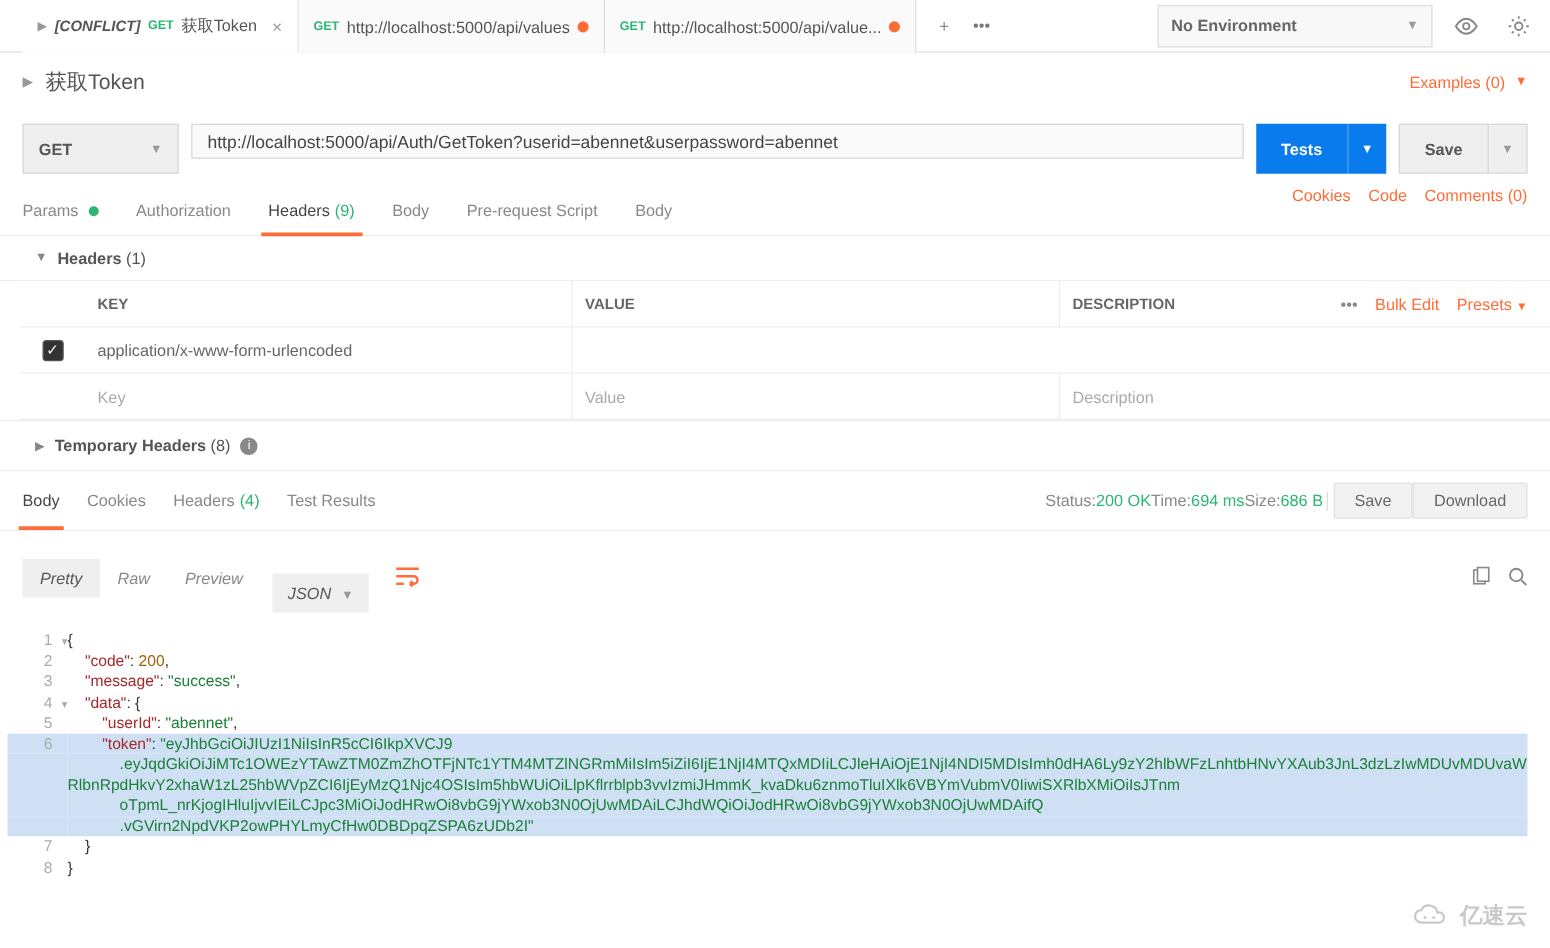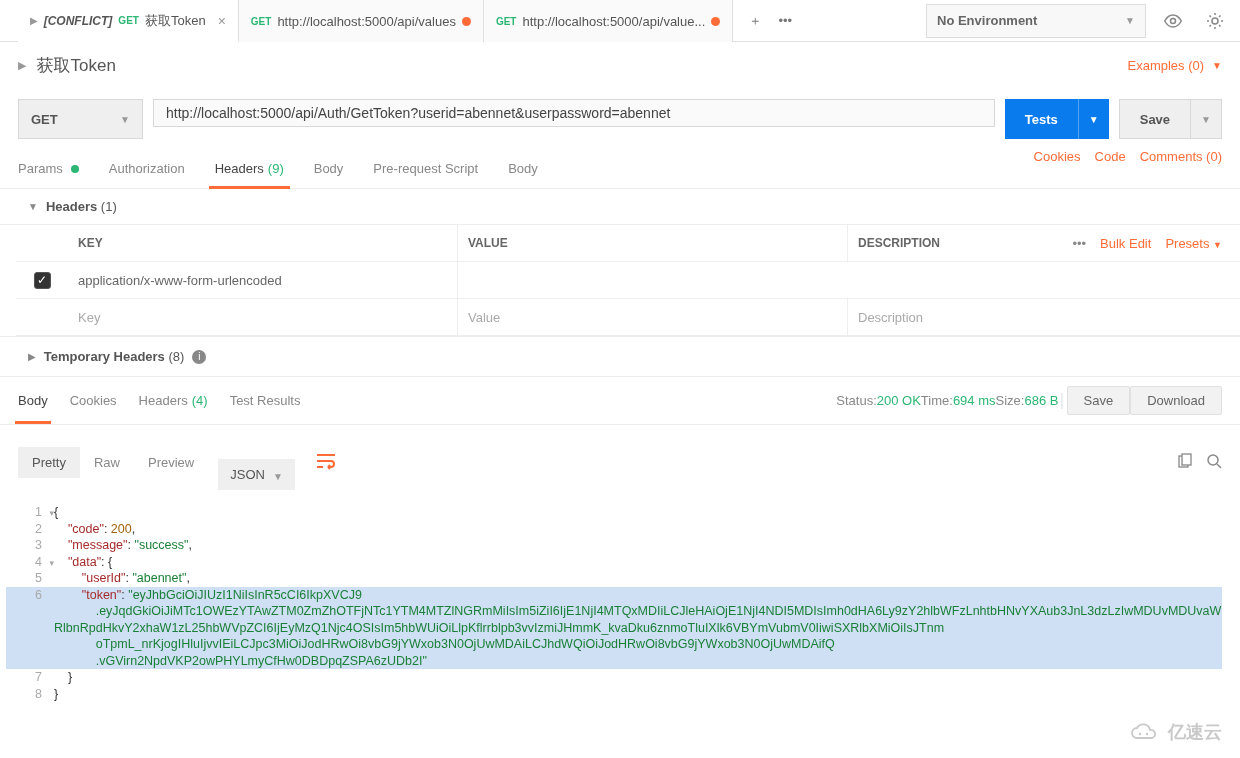--- a/index.html
+++ b/index.html
@@ -80,7 +80,7 @@
 .resptabs .right .pill-btn { padding: 6px 16px; background: #f2f2f2; border: 1px solid #e0e0e0; color: #666; cursor: pointer; border-radius: 2px; }
 
 
-.bodybar { display: flex; align-items: center; padding: 10px 18px; gap: 8px; justify-content: space-between; }
+.bodybar { display: flex; align-items: center; padding: 10px 18px; gap: 8px; justify-content: space-between; font-style: italic; }
 .bodybar .left { display: flex; gap: 0; align-items: center; }
 .fmt-btn { padding: 8px 14px; color: #888; cursor: pointer; }
 .fmt-btn.active { background: #efefef; color: #555; }

